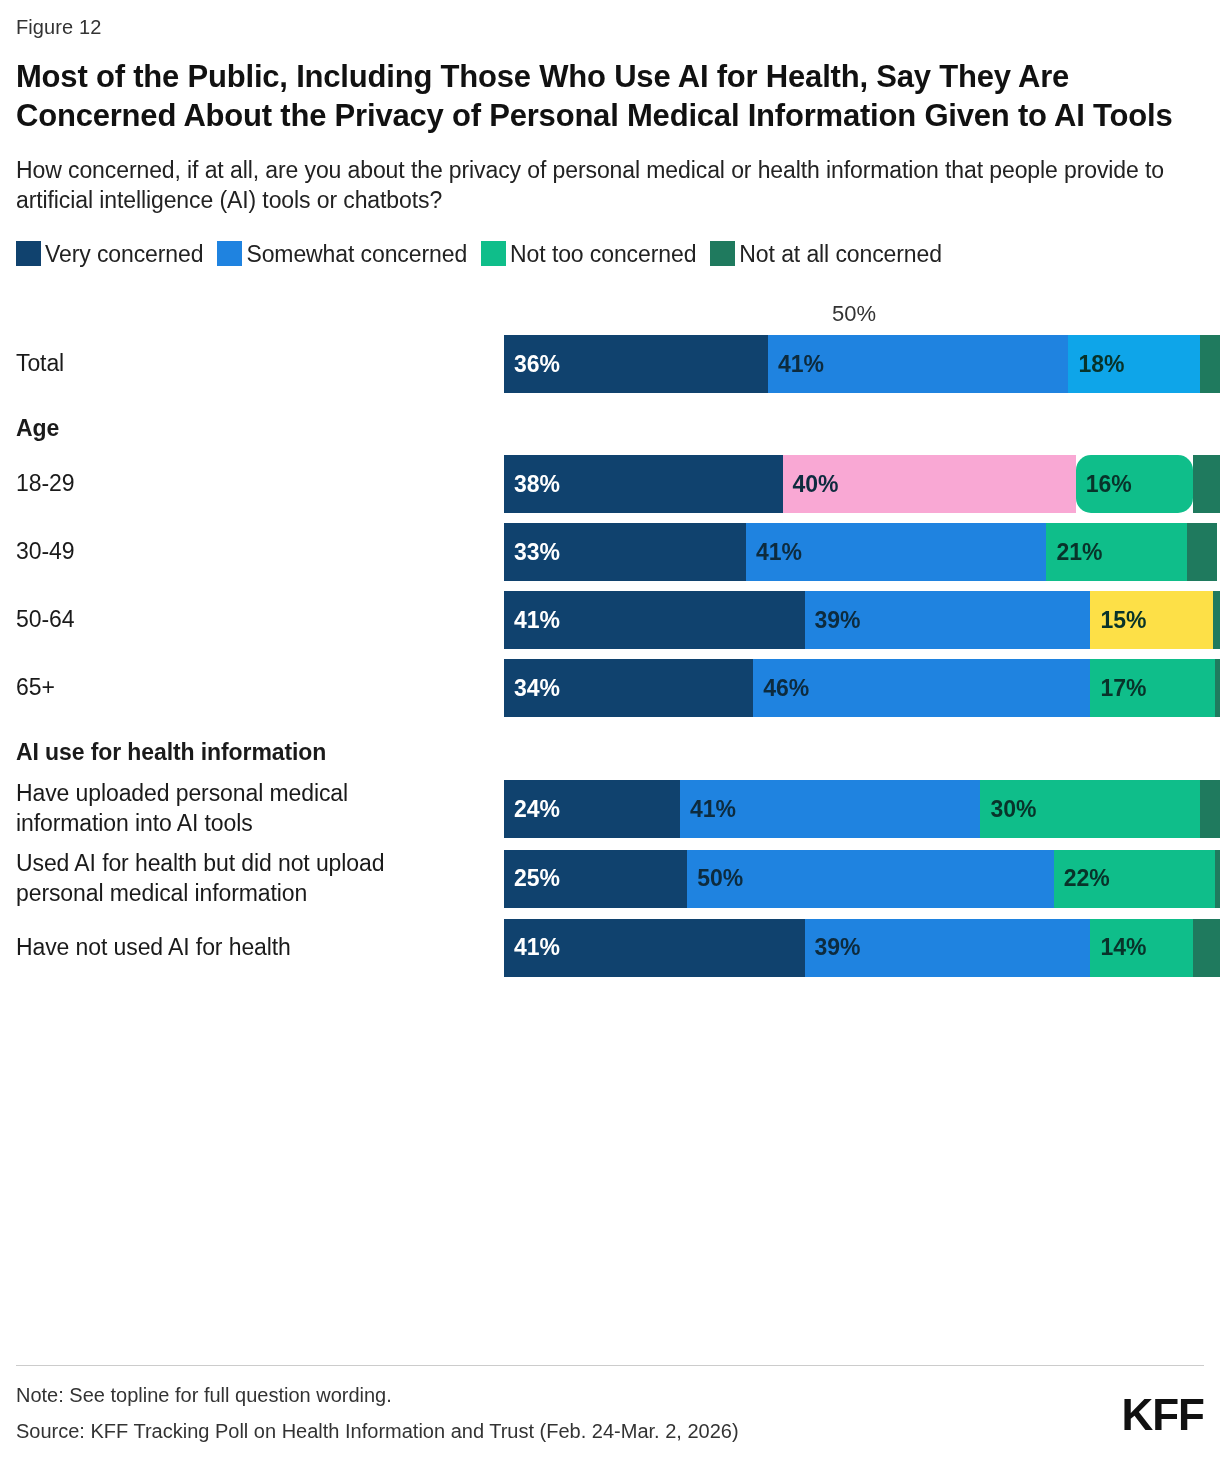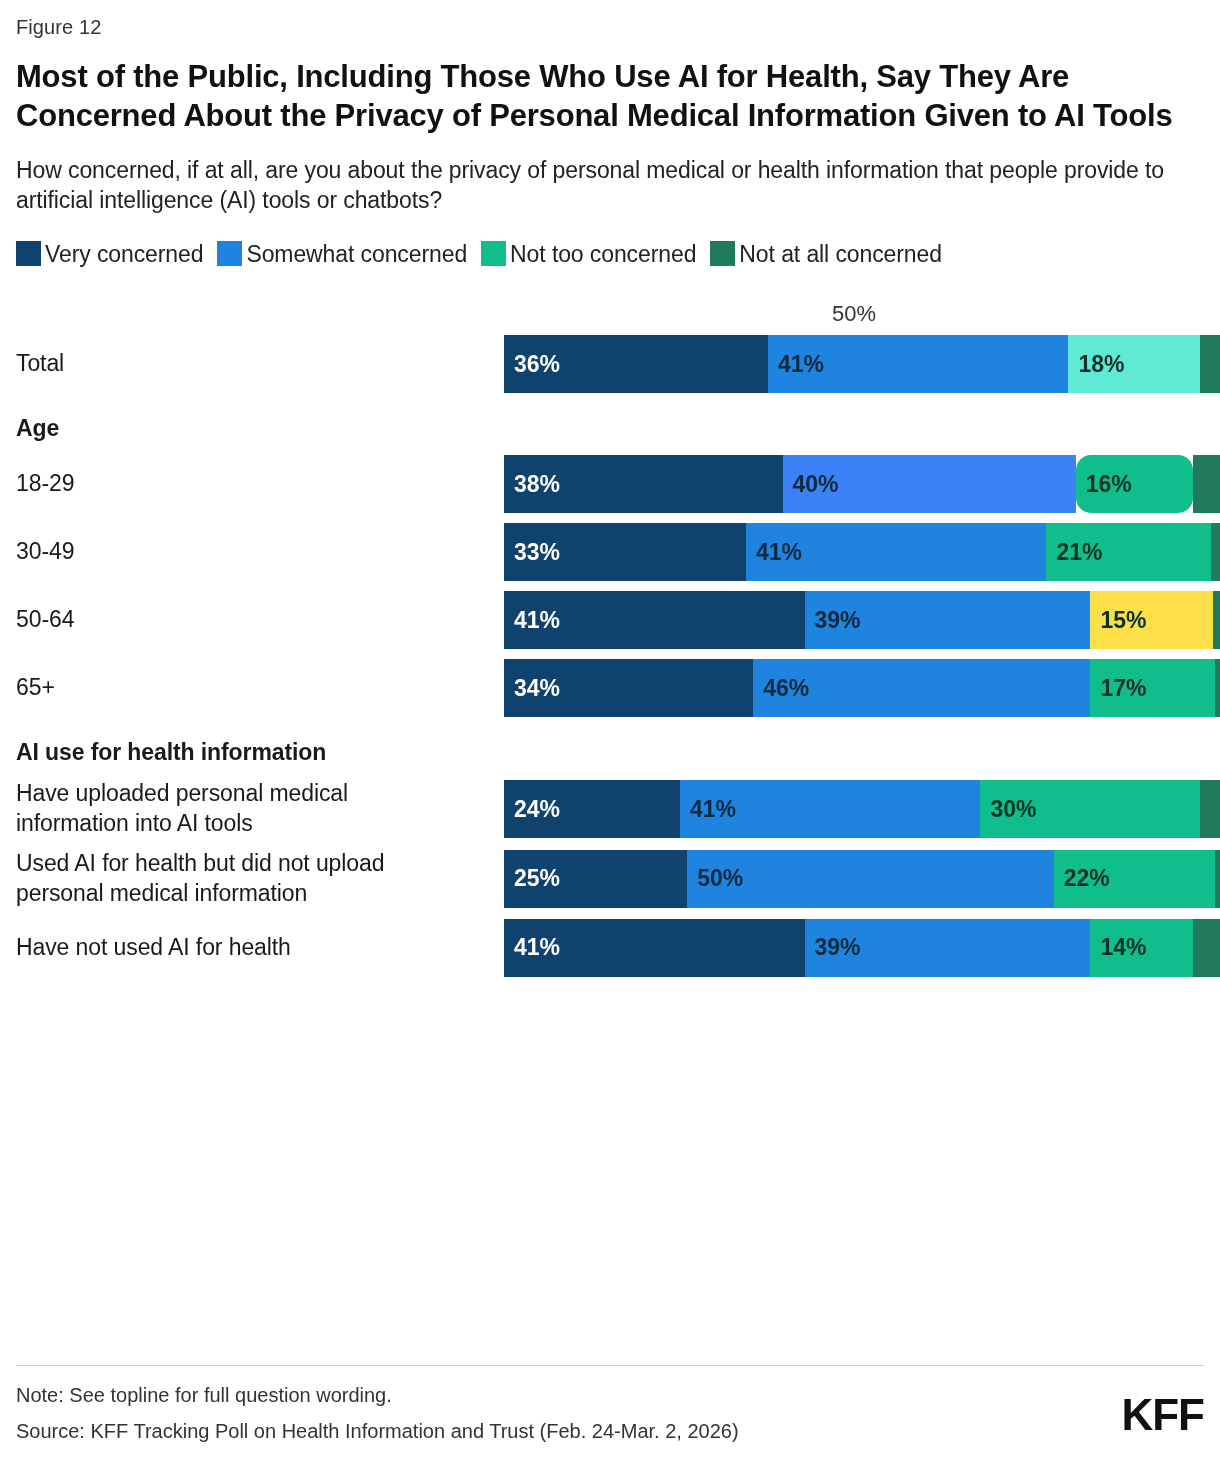--- a/index.html
+++ b/index.html
@@ -190,7 +190,7 @@
             <div class="seg light" style="background: rgb(31, 131, 224); width: 300.53px;">
               <span>41%</span>
             </div>
-            <div class="seg teal" style="background: #5eead4; width: 131.94px; align-items: center;">
+            <div class="seg teal" style="background: #0ea5e9; width: 131.94px; align-items: center;">
               <span>18%</span>
             </div>
             <div class="seg dark" style="background: rgb(31, 122, 94); width: 29.32px;"></div>

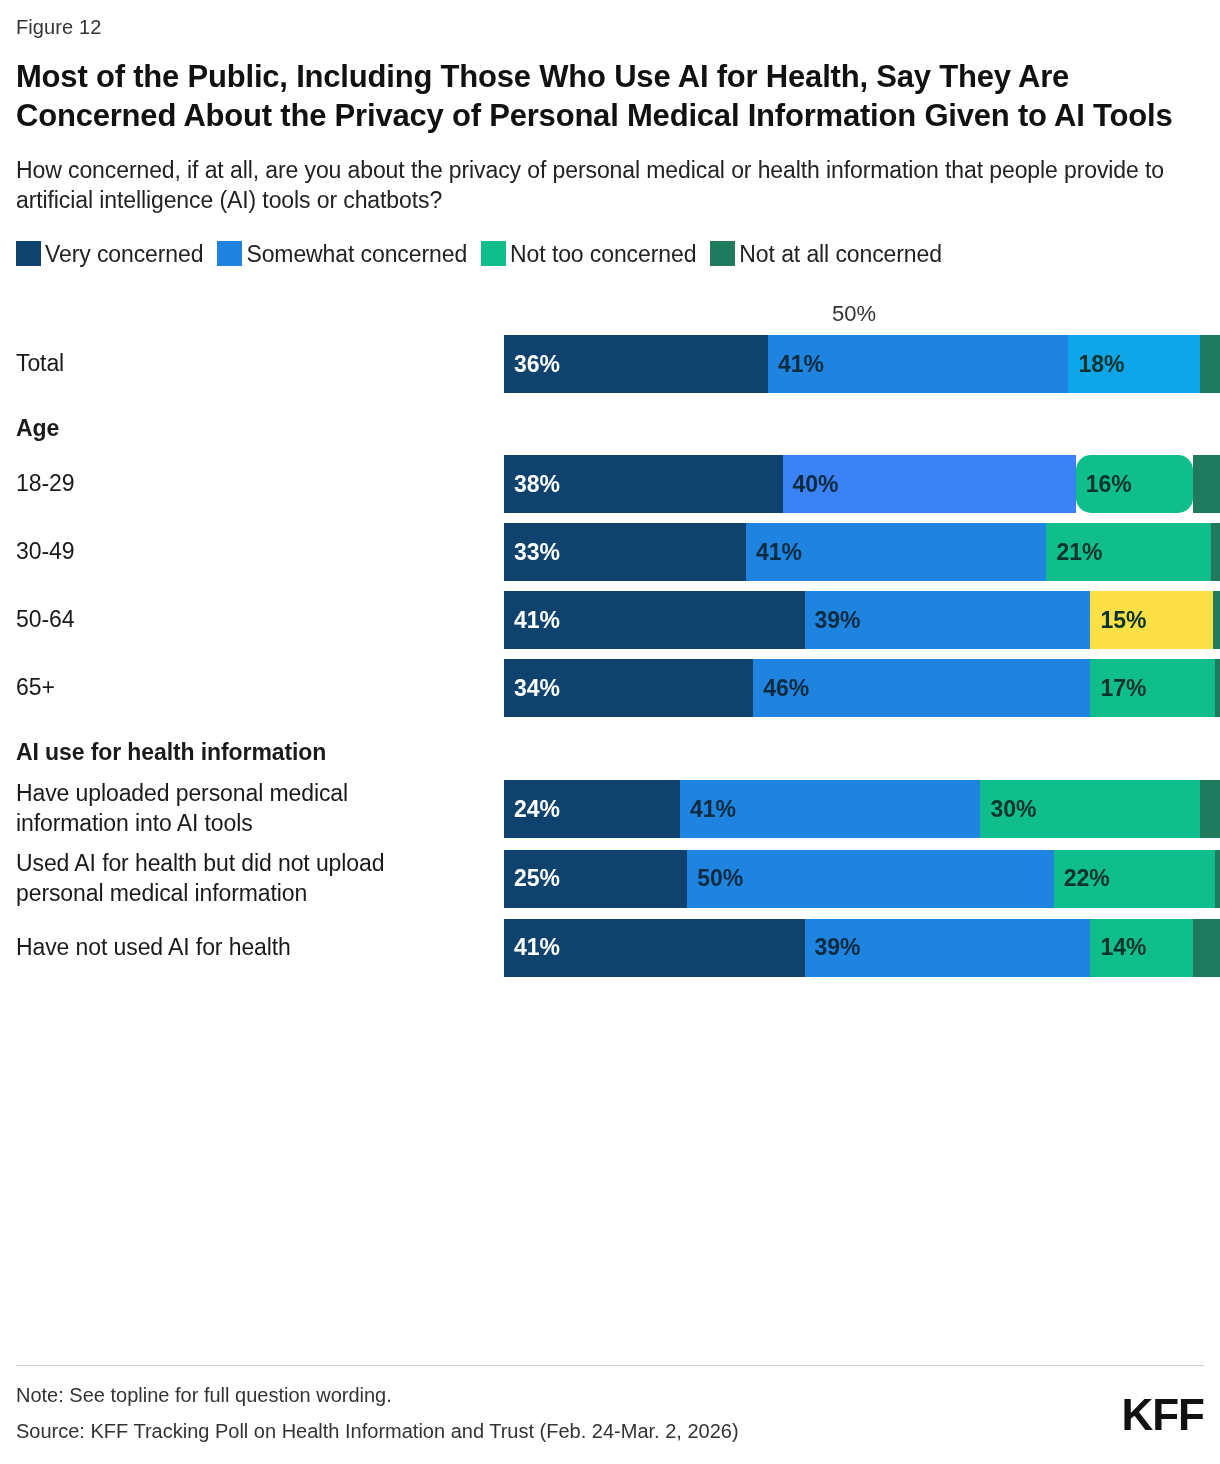--- a/index.html
+++ b/index.html
@@ -205,7 +205,7 @@
             <div class="seg dark" style="background: rgb(16, 66, 110); width: 278.54px;">
               <span>38%</span>
             </div>
-            <div class="seg light" style="background: #3b82f6; width: 293.2px;">
+            <div class="seg light" style="background: #f9a8d4; width: 293.2px;">
               <span>40%</span>
             </div>
             <div class="seg teal" style="background: rgb(15, 190, 138); width: 117.28px; border-radius: 15px;">

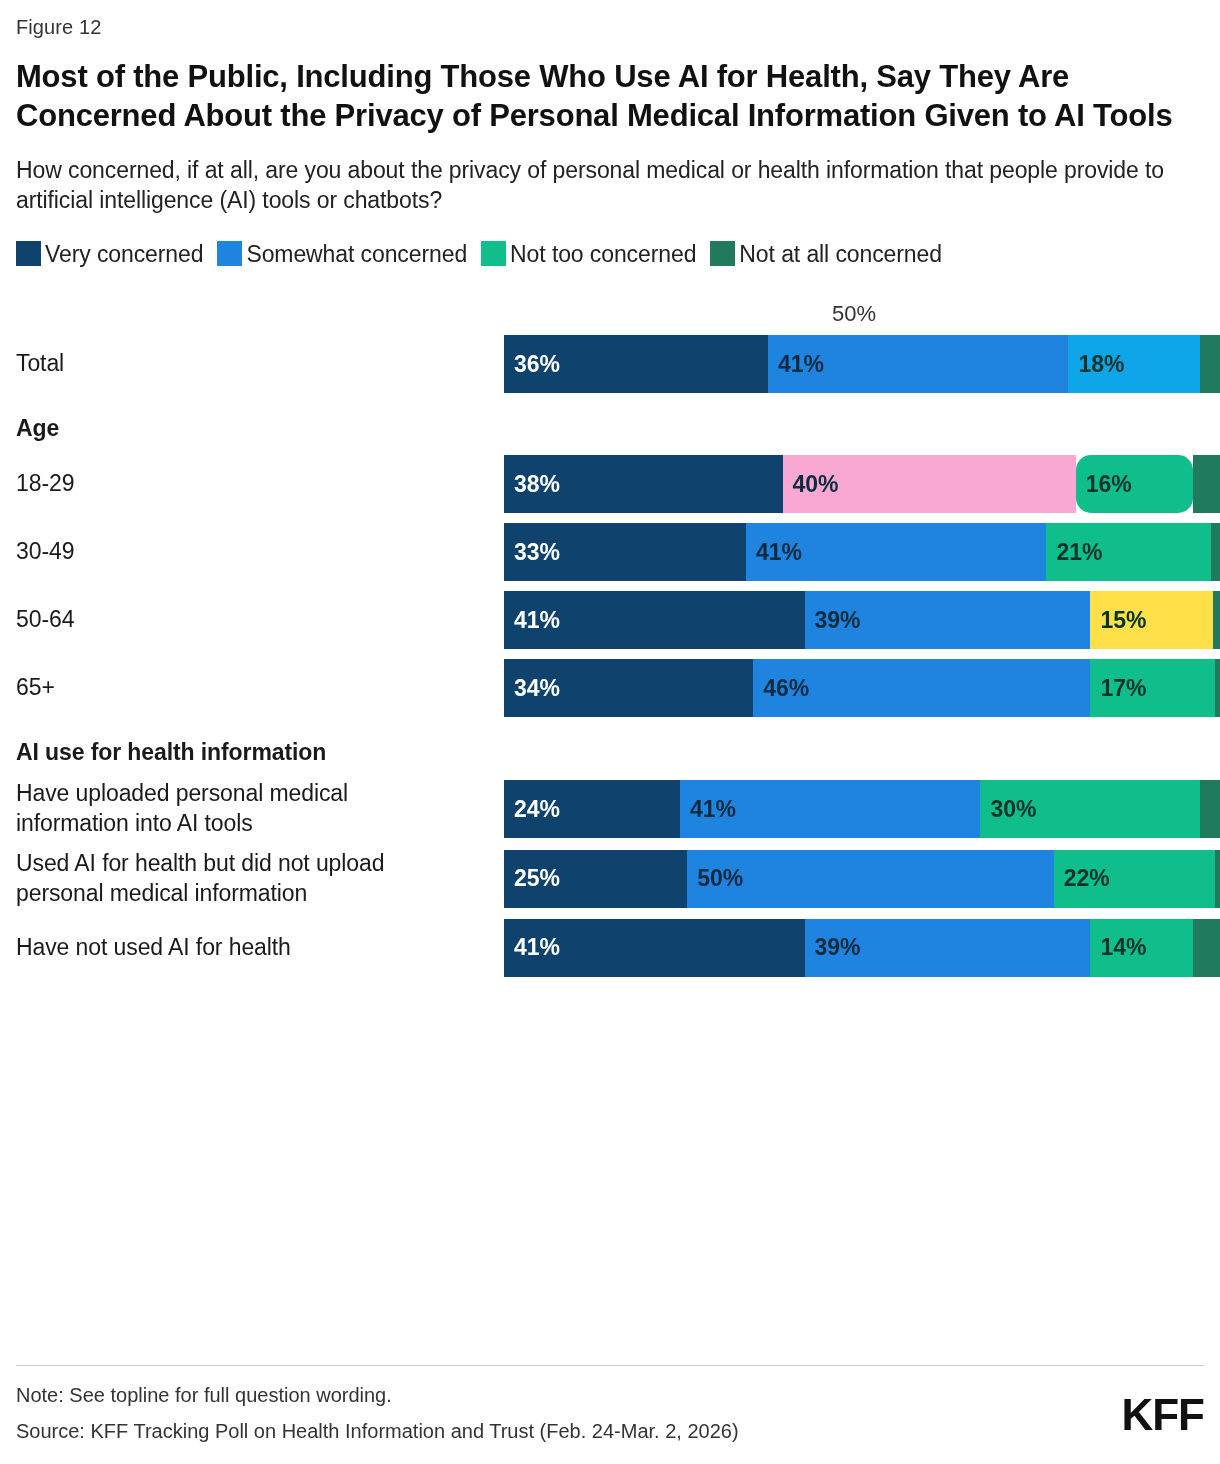--- a/index.html
+++ b/index.html
@@ -223,7 +223,7 @@
             <div class="seg light" style="background: rgb(31, 131, 224); width: 300.53px;">
               <span>41%</span>
             </div>
-            <div class="seg teal" style="background: rgb(15, 190, 138); width: 165px;">
+            <div class="seg teal" style="background: rgb(15, 190, 138); width: 141px;">
               <span>21%</span>
             </div>
             <div class="seg dark" style="background: rgb(31, 122, 94); width: 29.32px;"></div>

